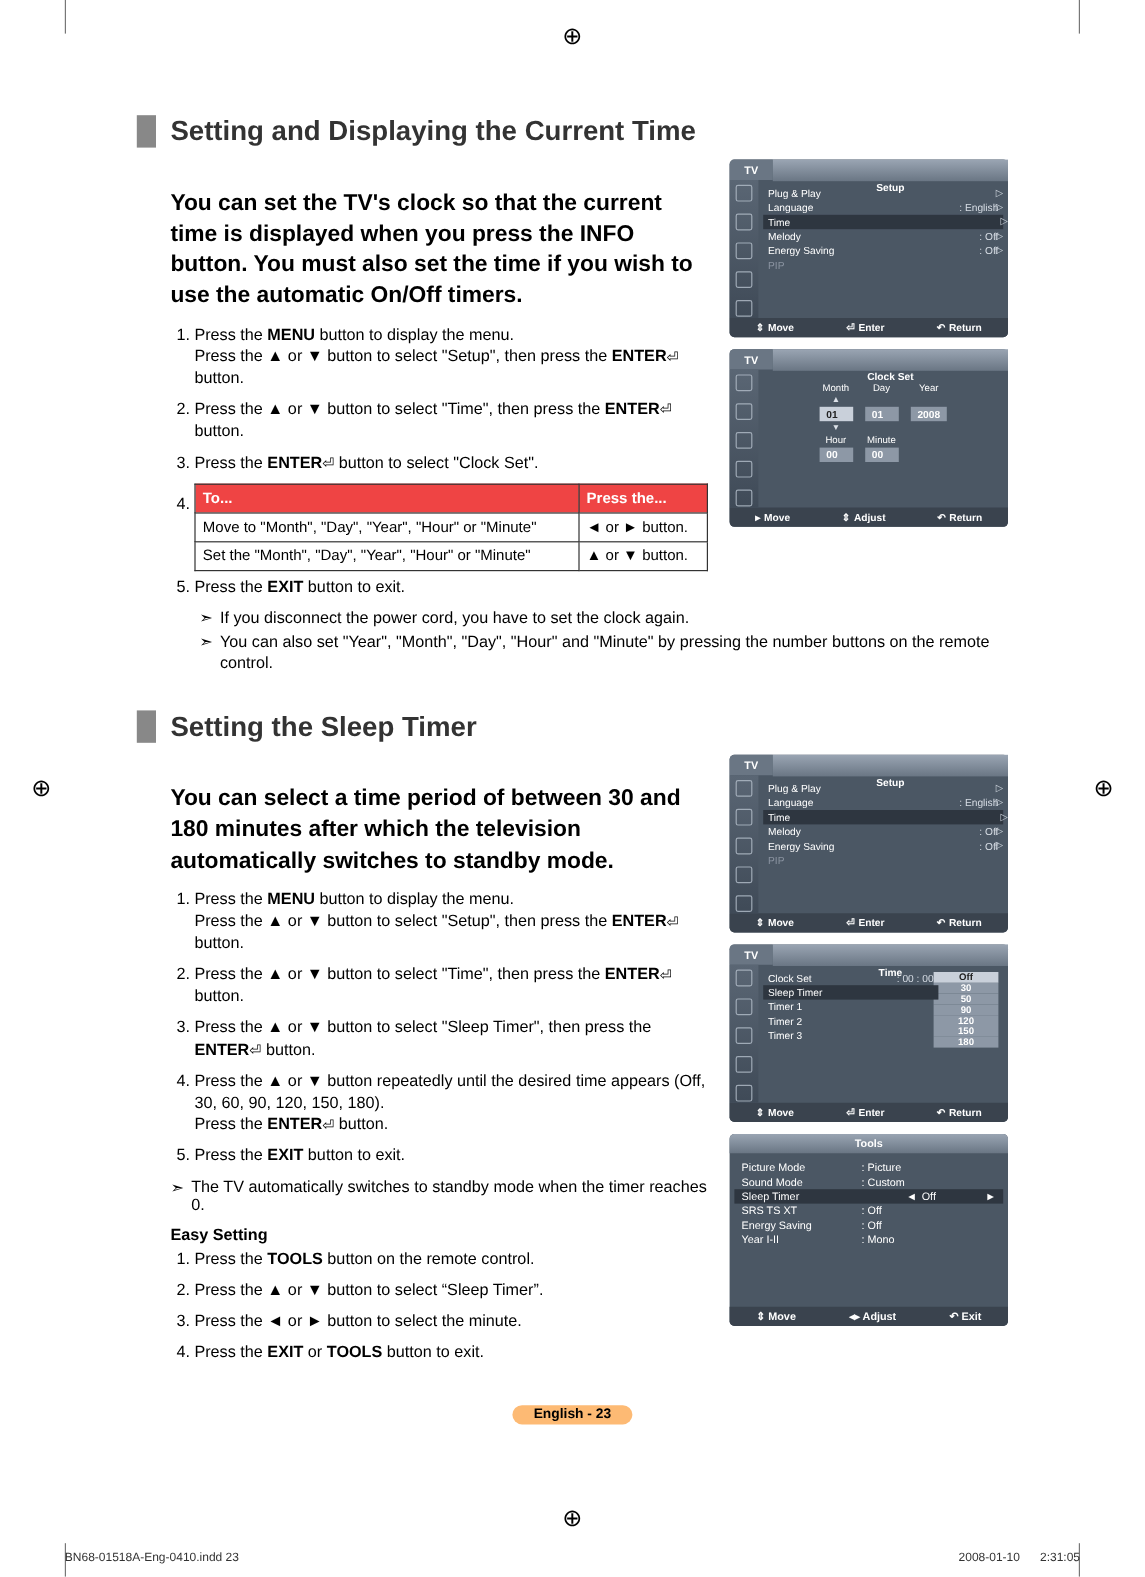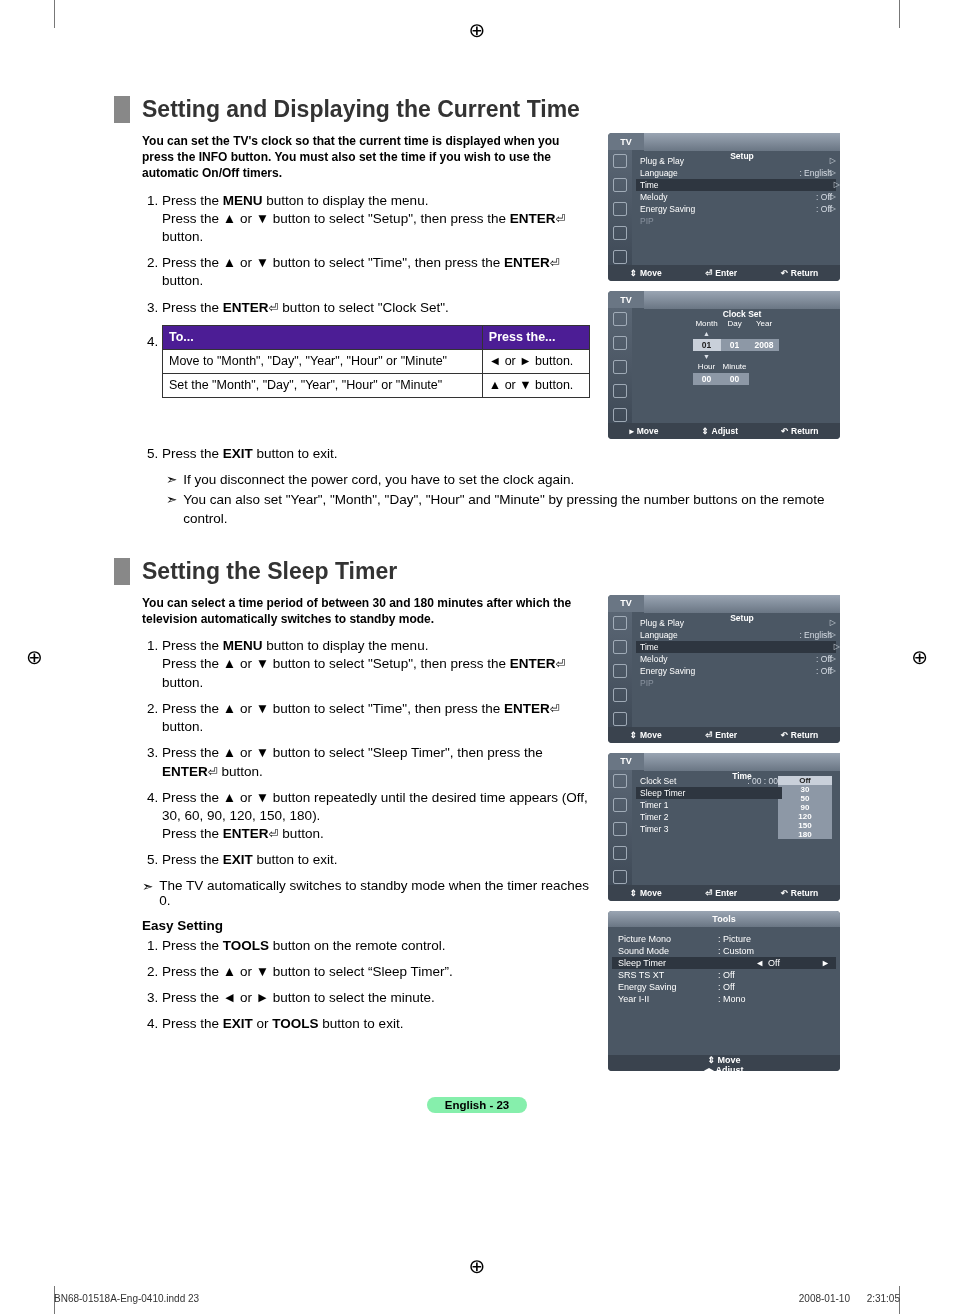--- a/index.html
+++ b/index.html
@@ -24,7 +24,7 @@
     margin-bottom: 10px;
   }
   .section-body { margin-left: 28px; }
-  .intro { font-weight: bold; font-size: 12px; margin-bottom: 10px; line-height: 1.35; }
+  .intro { font-weight: bold; font-size: 19px; margin-bottom: 10px; line-height: 1.35; margin-top: 24px; }
   ol.steps { margin: 0; padding-left: 20px; font-size: 13.5px; }
   ol.steps > li { margin-bottom: 8px; line-height:1.35; }
   .b { font-weight: bold; }

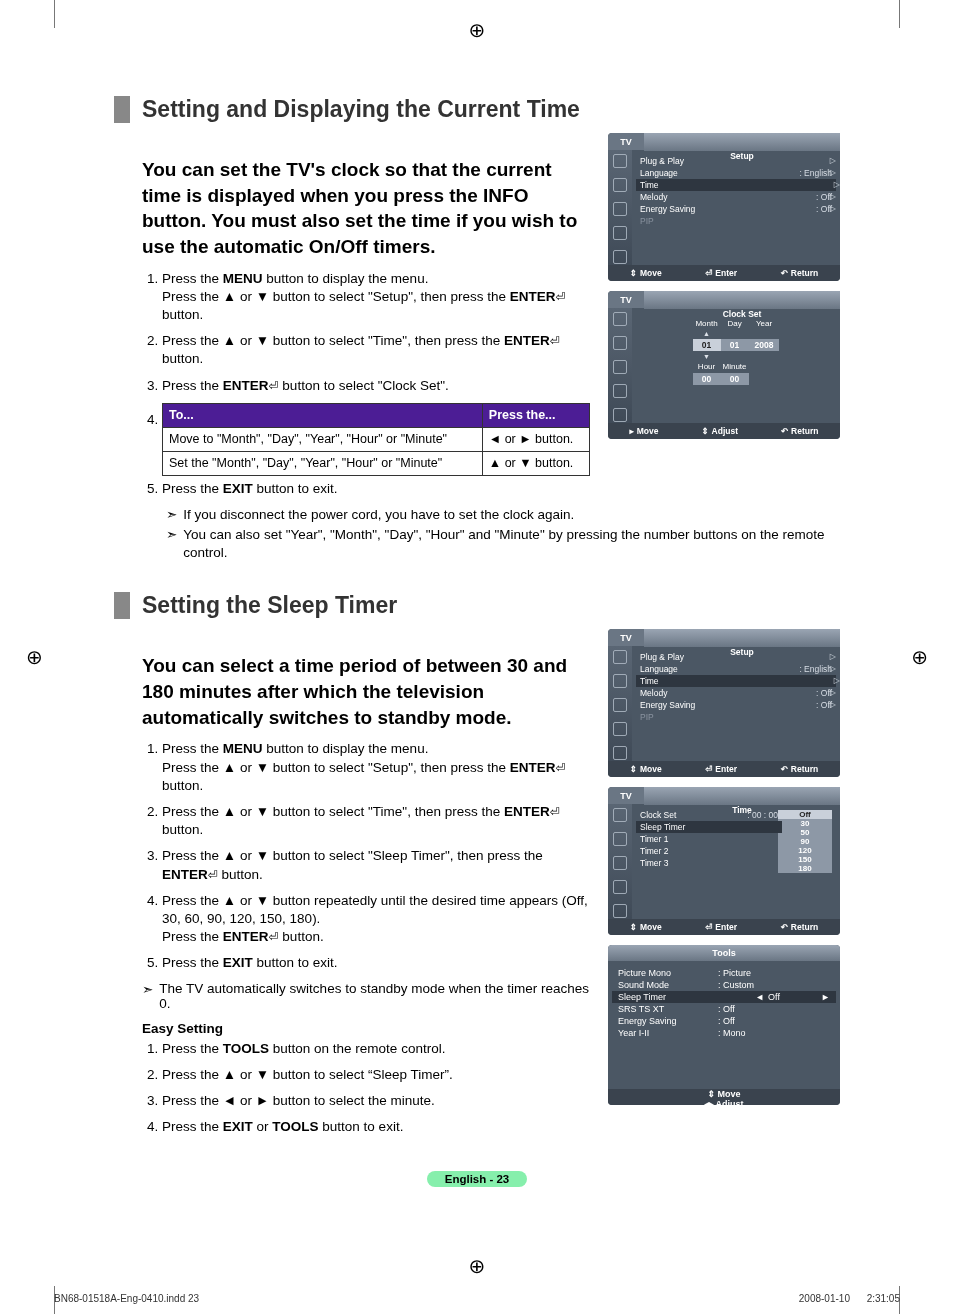--- a/index.html
+++ b/index.html
@@ -58,7 +58,7 @@
   .osd-footer { display:flex; justify-content:space-around; align-items:center; height:16px; font-weight:bold; background:#3a434e; border-bottom-left-radius:4px; border-bottom-right-radius:4px; font-size:8.5px;}
   .osd-footer span { display:flex; gap:3px; align-items:center;}
 
-  .clock-grid { display:flex; justify-content:center; text-align:center; font-size:8px; margin-top:6px;}
+  .clock-grid { display:flex; gap:10px; justify-content:center; text-align:left; font-size:8px; margin-top:6px;}
   .clock-col { display:flex; flex-direction:column; align-items:center; gap:2px;}
   .clock-box { background:#8d98a6; color:#fff; padding:1px 6px; min-width:28px; font-weight:bold; font-size:8.5px;}
   .clock-box.sel { background:#c9d0da; color:#222;}

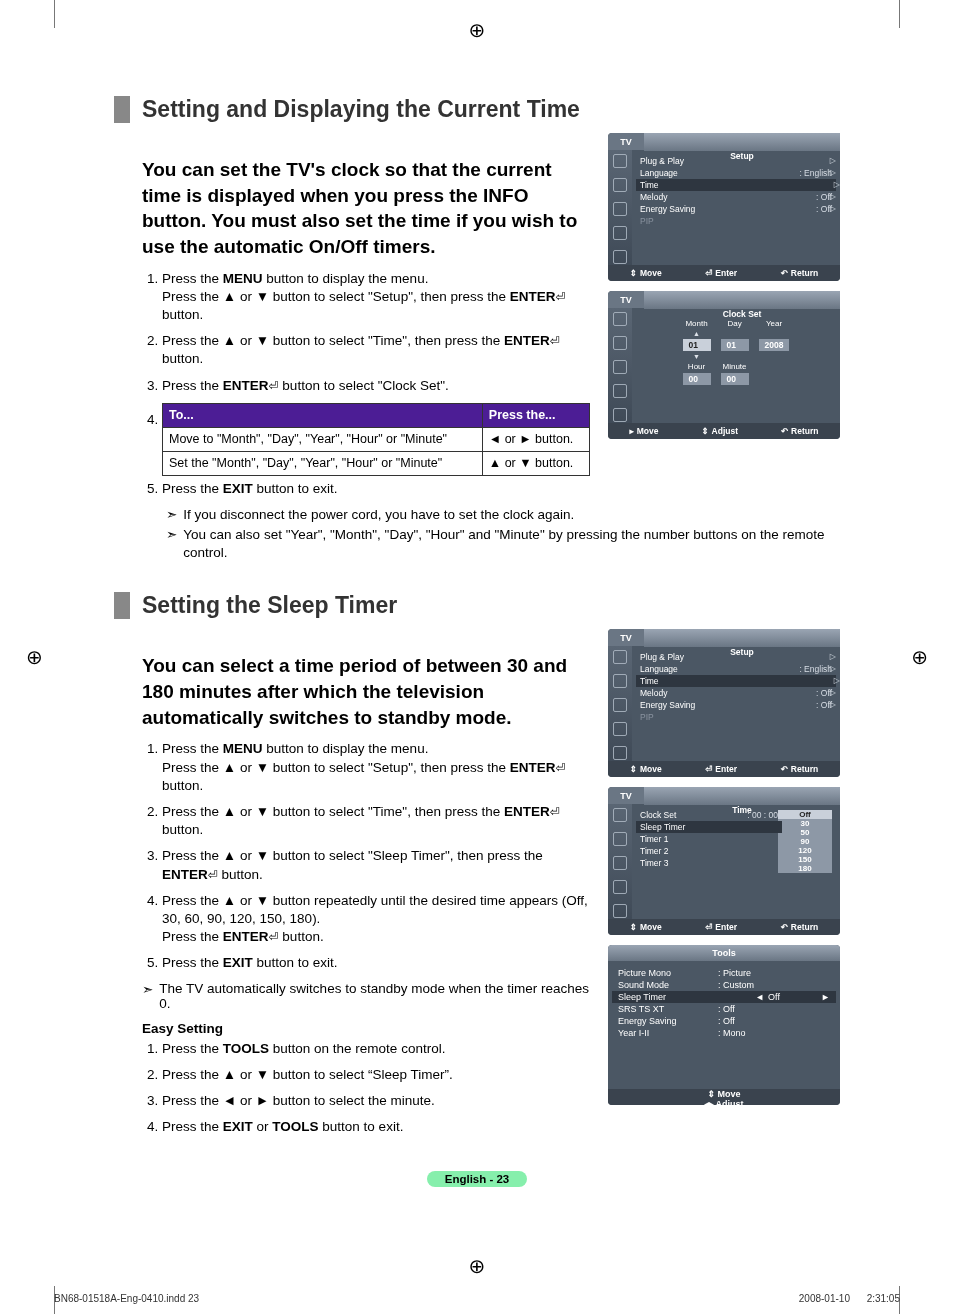--- a/index.html
+++ b/index.html
@@ -36,7 +36,7 @@
 
   table.instr { border-collapse: collapse; width: 100%; margin: 6px 0 8px 0; font-size: 12.5px; }
   table.instr th, table.instr td { border: 1px solid #333; padding: 3px 6px; text-align: left; vertical-align: top; }
-  table.instr th { background: #4c1d95; color: #fff; font-weight: bold; }
+  table.instr th { background: #ef4444; color: #fff; font-weight: bold; }
 
   .notes { margin: 4px 0 0 24px; font-size: 13.5px; }
   .notes .note { display:flex; gap:6px; line-height:1.35; margin-bottom:2px;}

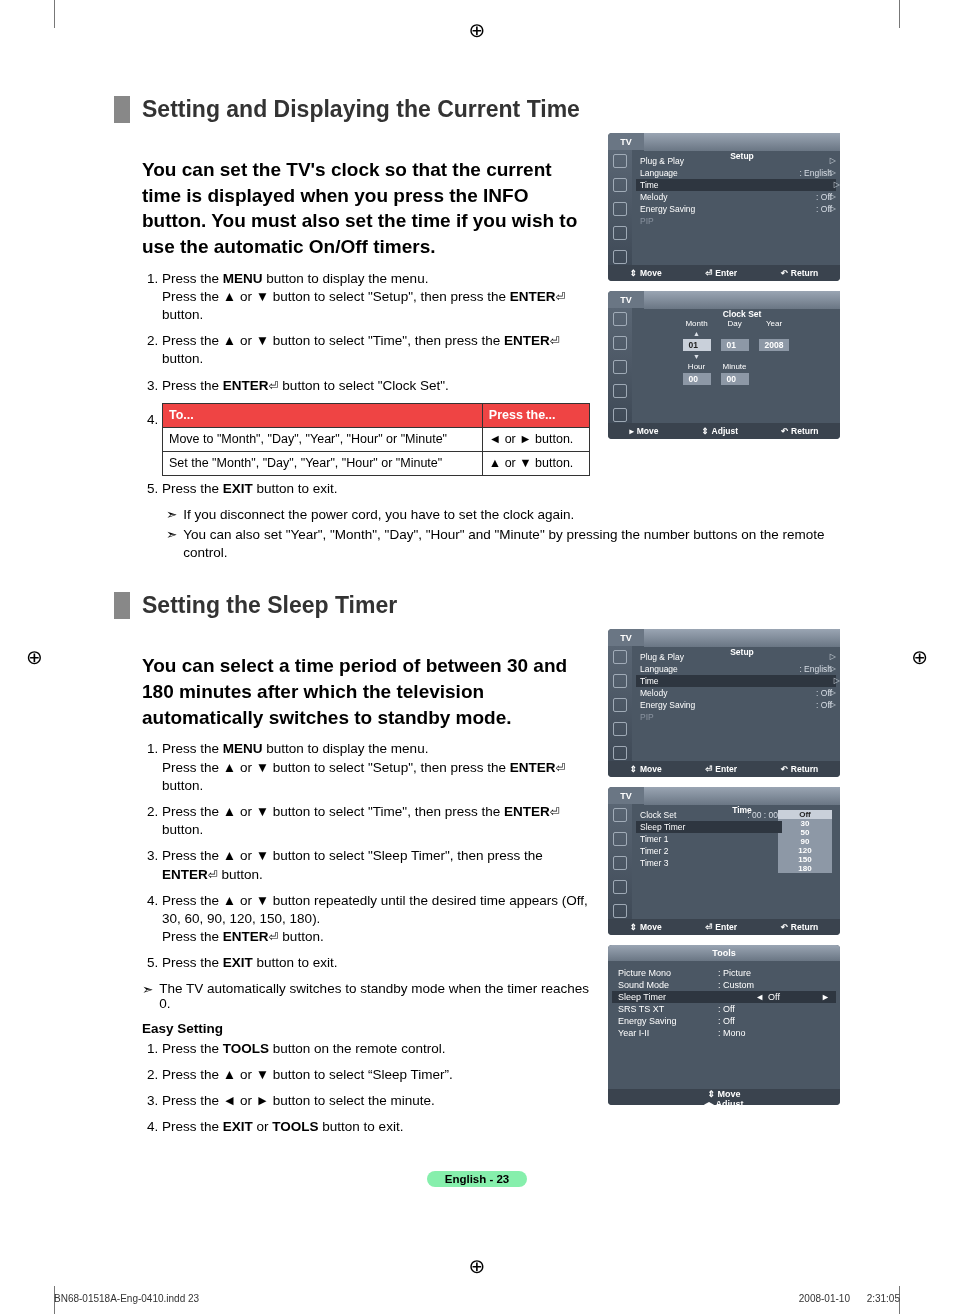--- a/index.html
+++ b/index.html
@@ -385,7 +385,7 @@
             <div class="tools-title">Tools</div>
             <div class="tools-body">
               <div class="tools-row">
-                  <span class="lab">Picture Mono</span>
+                  <span class="lab">Picture Mode</span>
                   <span>: Picture</span>
                 </div>
               <div class="tools-row">

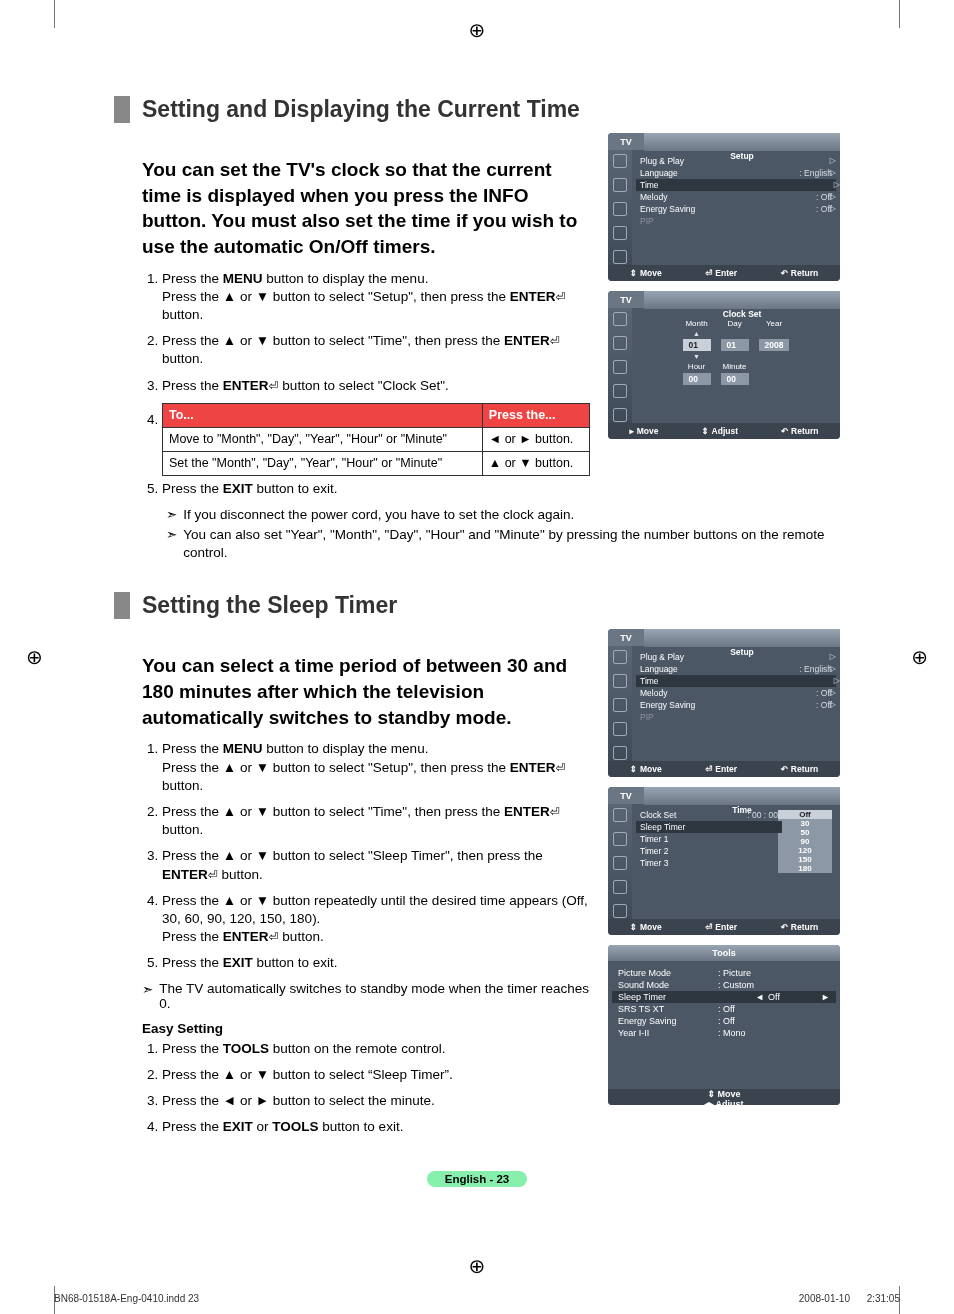--- a/index.html
+++ b/index.html
@@ -75,7 +75,7 @@
   .tools-row .lab { width:96px;}
   .tools-row.hl { background:#2e3640; margin:0 -6px; padding:1px 6px; justify-content:space-between;}
   .tools-row.hl .mid { display:flex; align-items:center; gap:4px;}
-  .tools-footer { display:flex; justify-content:space-around; height:16px; align-items:center; font-weight:bold; background:#3a434e; border-bottom-left-radius:4px; border-bottom-right-radius:4px;flex-direction:column;}
+  .tools-footer { display:flex; justify-content:space-around; height:16px; align-items:center; font-weight:bold; background:#3a434e; border-bottom-left-radius:4px; border-bottom-right-radius:4px;}
 
   .page-footer { text-align:center; margin-top:24px;}
   .page-footer .pill { display:inline-block; background:#86efac; border-radius:10px; padding:2px 18px; font-size:11.5px; font-weight:bold;}

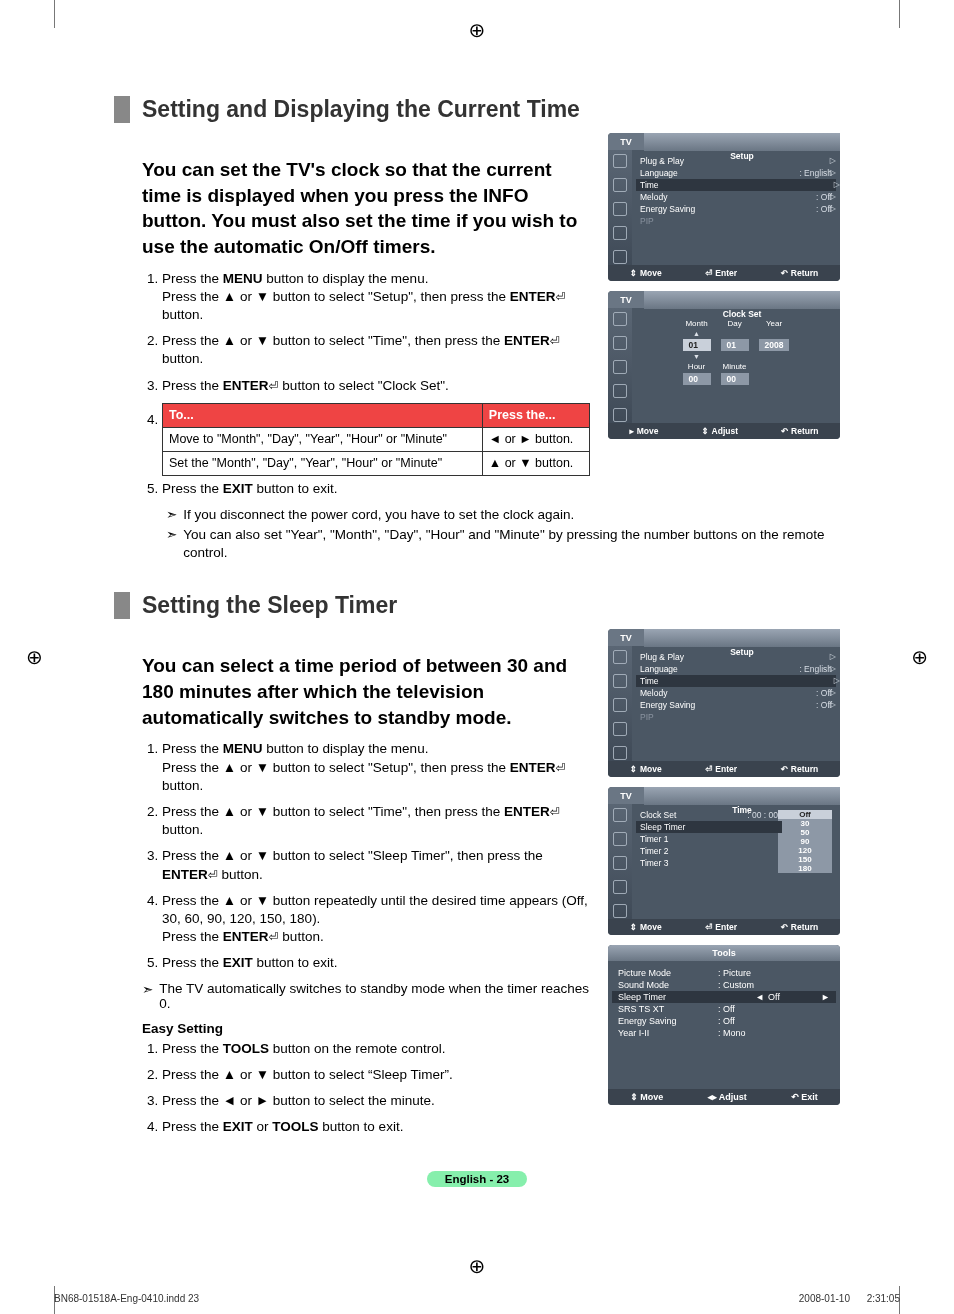--- a/index.html
+++ b/index.html
@@ -78,7 +78,7 @@
   .tools-footer { display:flex; justify-content:space-around; height:16px; align-items:center; font-weight:bold; background:#3a434e; border-bottom-left-radius:4px; border-bottom-right-radius:4px;}
 
   .page-footer { text-align:center; margin-top:24px;}
-  .page-footer .pill { display:inline-block; background:#86efac; border-radius:10px; padding:2px 18px; font-size:11.5px; font-weight:bold;}
+  .page-footer .pill { display:inline-block; background:#fdba74; border-radius:10px; padding:2px 18px; font-size:11.5px; font-weight:bold;}
 
   .doc-meta { position:absolute; bottom:10px; left:54px; right:54px; display:flex; justify-content:space-between; font-size:10px; color:#333;text-align:center;}
 

